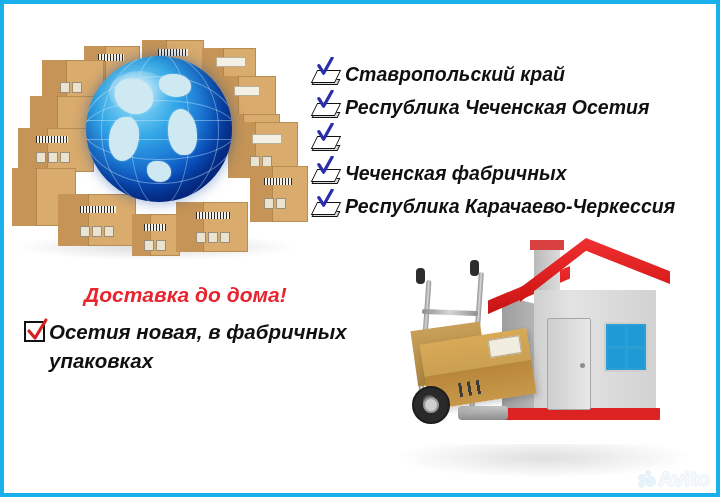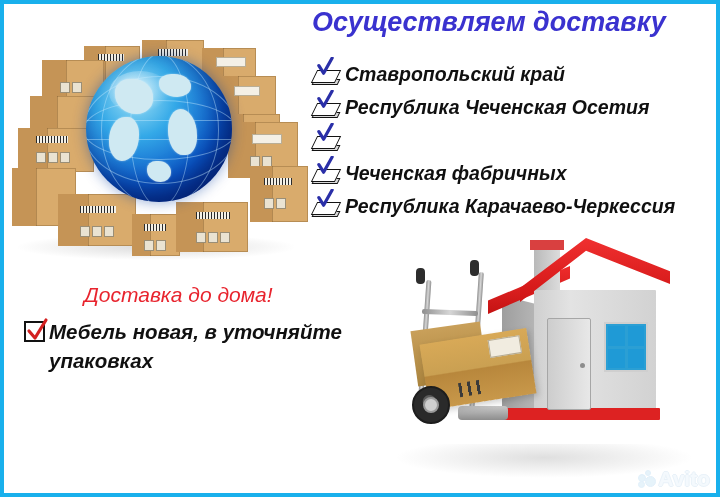--- a/index.html
+++ b/index.html
@@ -468,7 +468,6 @@
     </div>
   </div>
 
-  <div class="headline">Осуществляем доставку</div>
 
   <div class="region-list">
 

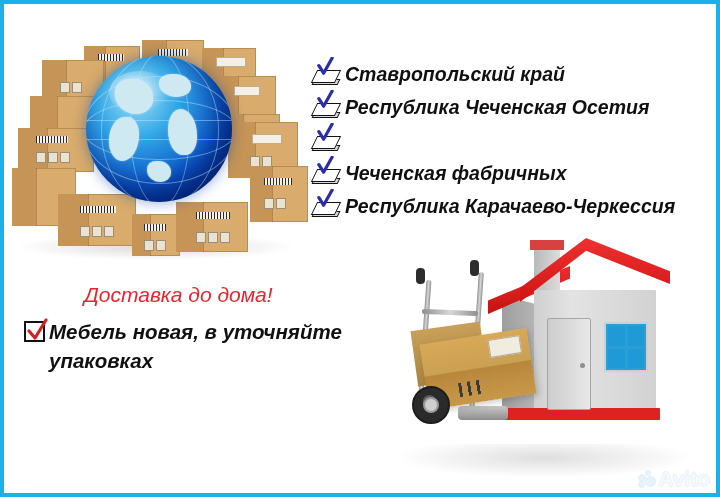--- a/index.html
+++ b/index.html
@@ -147,7 +147,7 @@
     position: absolute;
     left: 84px; top: 283px;
     font-style: italic;
-    font-weight: normal;
+    font-weight: bold;
     font-size: 21px;
     line-height: 24px;
     color: #e8242e;

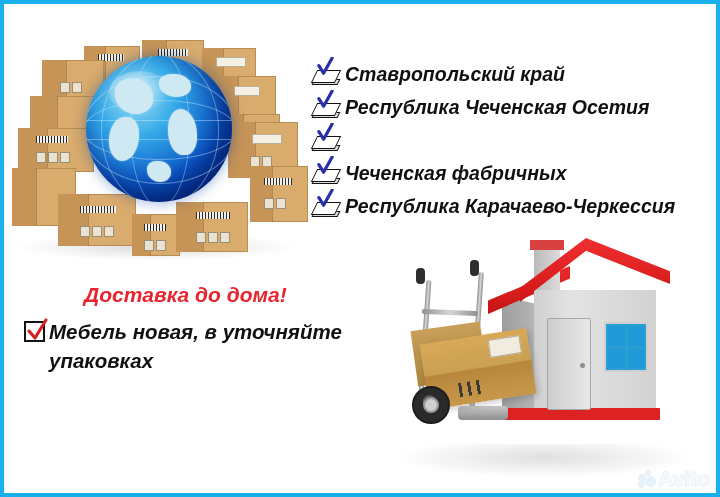--- a/index.html
+++ b/index.html
@@ -567,7 +567,7 @@
           <path d="M5 14 L11 21 L22 3" fill="none" stroke="#d32020" stroke-width="3.2" stroke-linecap="round" stroke-linejoin="round"></path>
         </svg>
       </span>
-      <span class="promo-text">Мебель новая, в уточняйте упаковках</span>
+      <span class="promo-text">Осетия новая, в фабричных упаковках</span>
     </div>
   </div>
 

